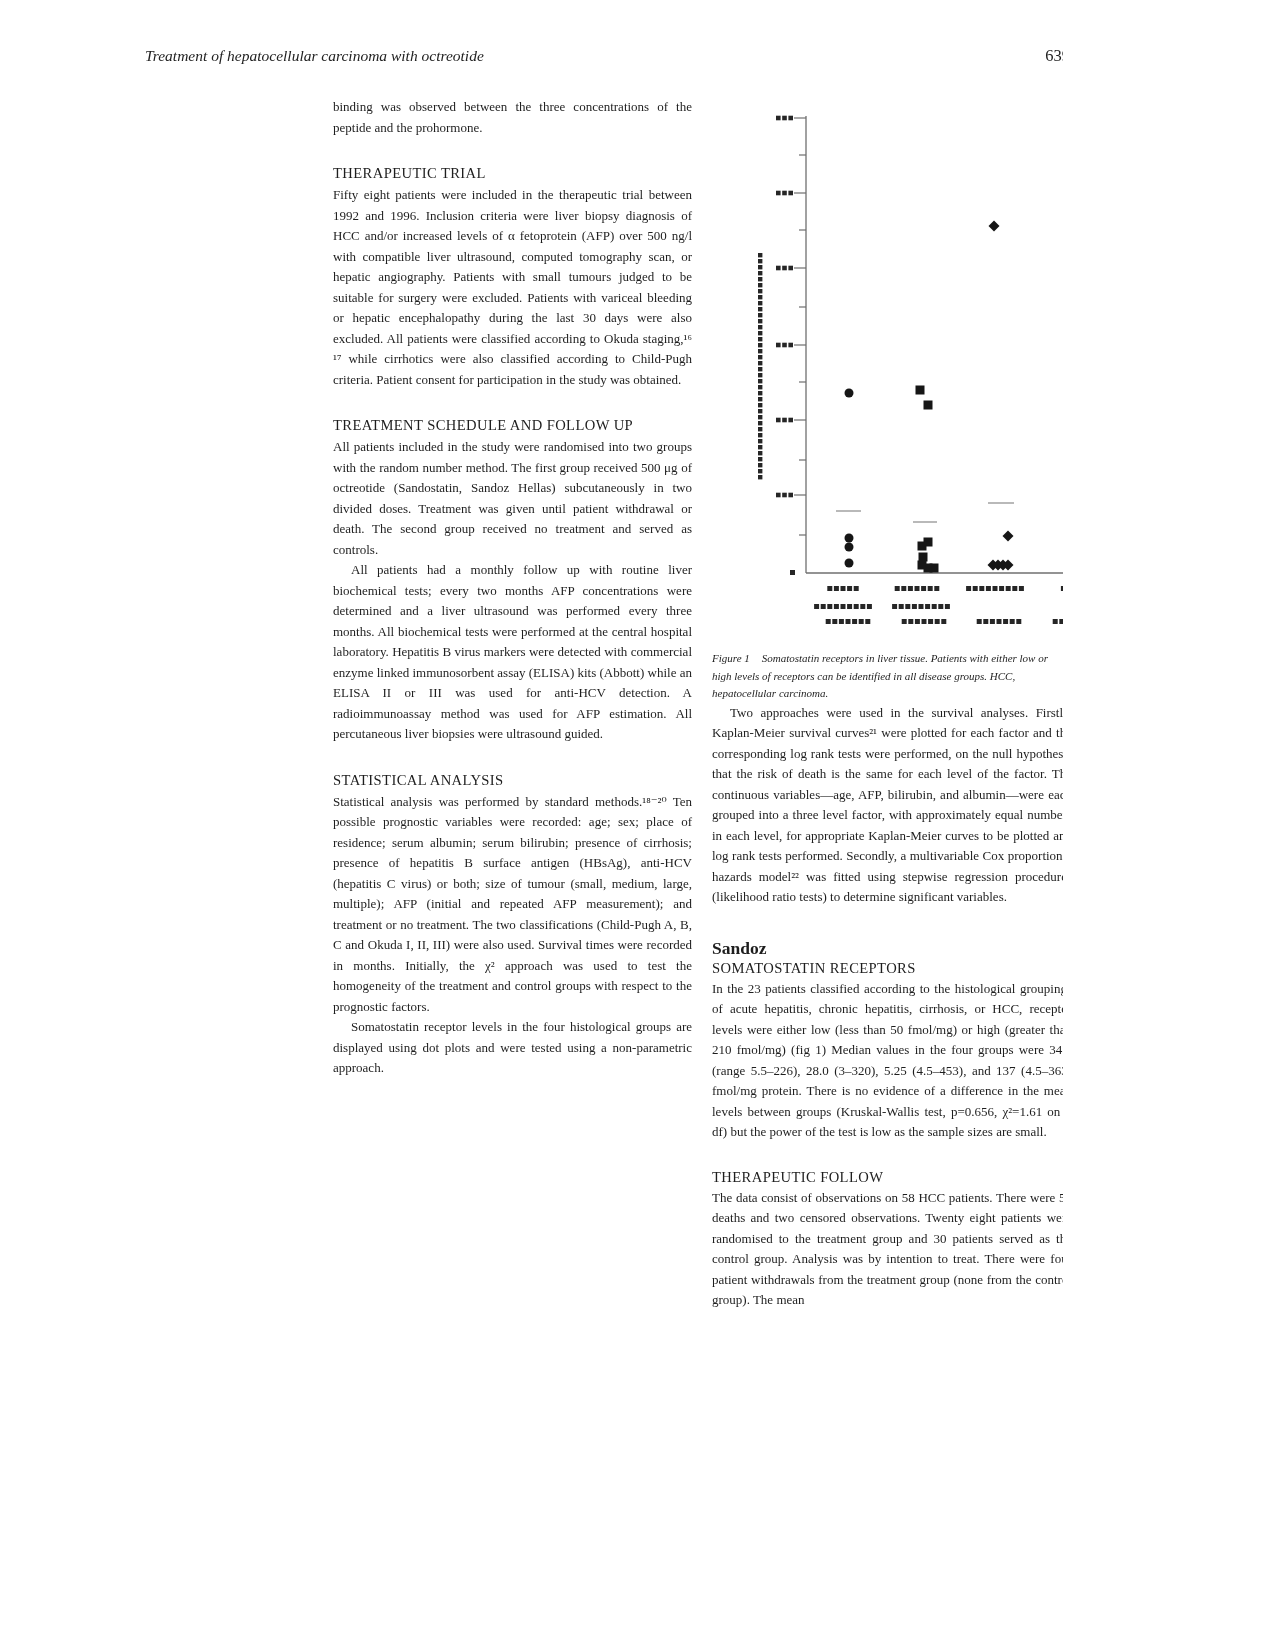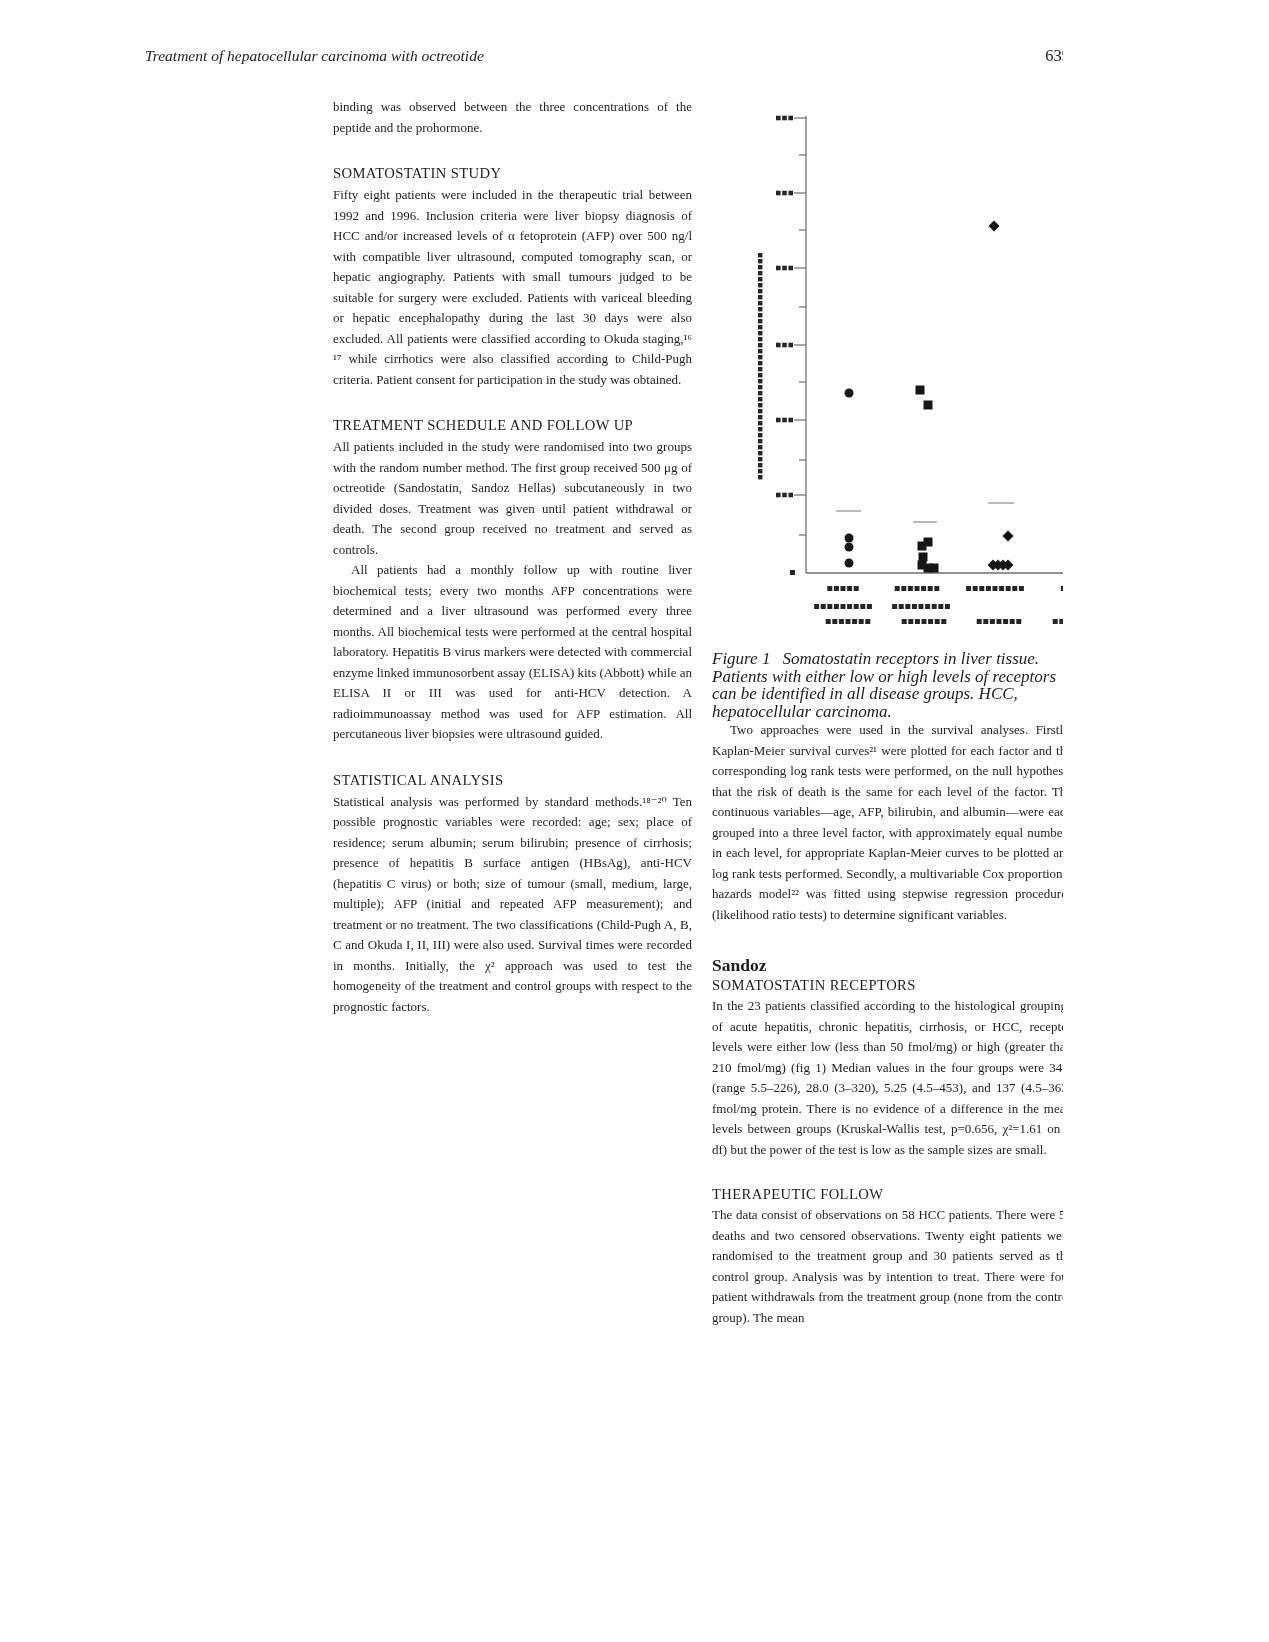--- a/index.html
+++ b/index.html
@@ -62,7 +62,7 @@
 
   <div id="left-col">
       <div class="p">binding was observed between the three concentrations of the peptide and the prohormone.</div>
-      <div class="heading">SOMATOSTATIN STUDY</div>
+      <div class="heading">THERAPEUTIC TRIAL</div>
       <div class="p">Fifty eight patients were included in the therapeutic trial between 1992 and 1996. Inclusion criteria were liver biopsy diagnosis of HCC and/or increased levels of α fetoprotein (AFP) over 500 ng/l with compatible liver ultrasound, computed tomography scan, or hepatic angiography. Patients with small tumours judged to be suitable for surgery were excluded. Patients with variceal bleeding or hepatic encephalopathy during the last 30 days were also excluded. All patients were classified according to Okuda staging,¹⁶ ¹⁷ while cirrhotics were also classified according to Child-Pugh criteria. Patient consent for participation in the study was obtained.</div>
       <div class="heading">TREATMENT SCHEDULE AND FOLLOW UP</div>
       <div class="p">All patients included in the study were randomised into two groups with the random number method. The first group received 500 μg of octreotide (Sandostatin, Sandoz Hellas) subcutaneously in two divided doses. Treatment was given until patient withdrawal or death. The second group received no treatment and served as controls.</div>

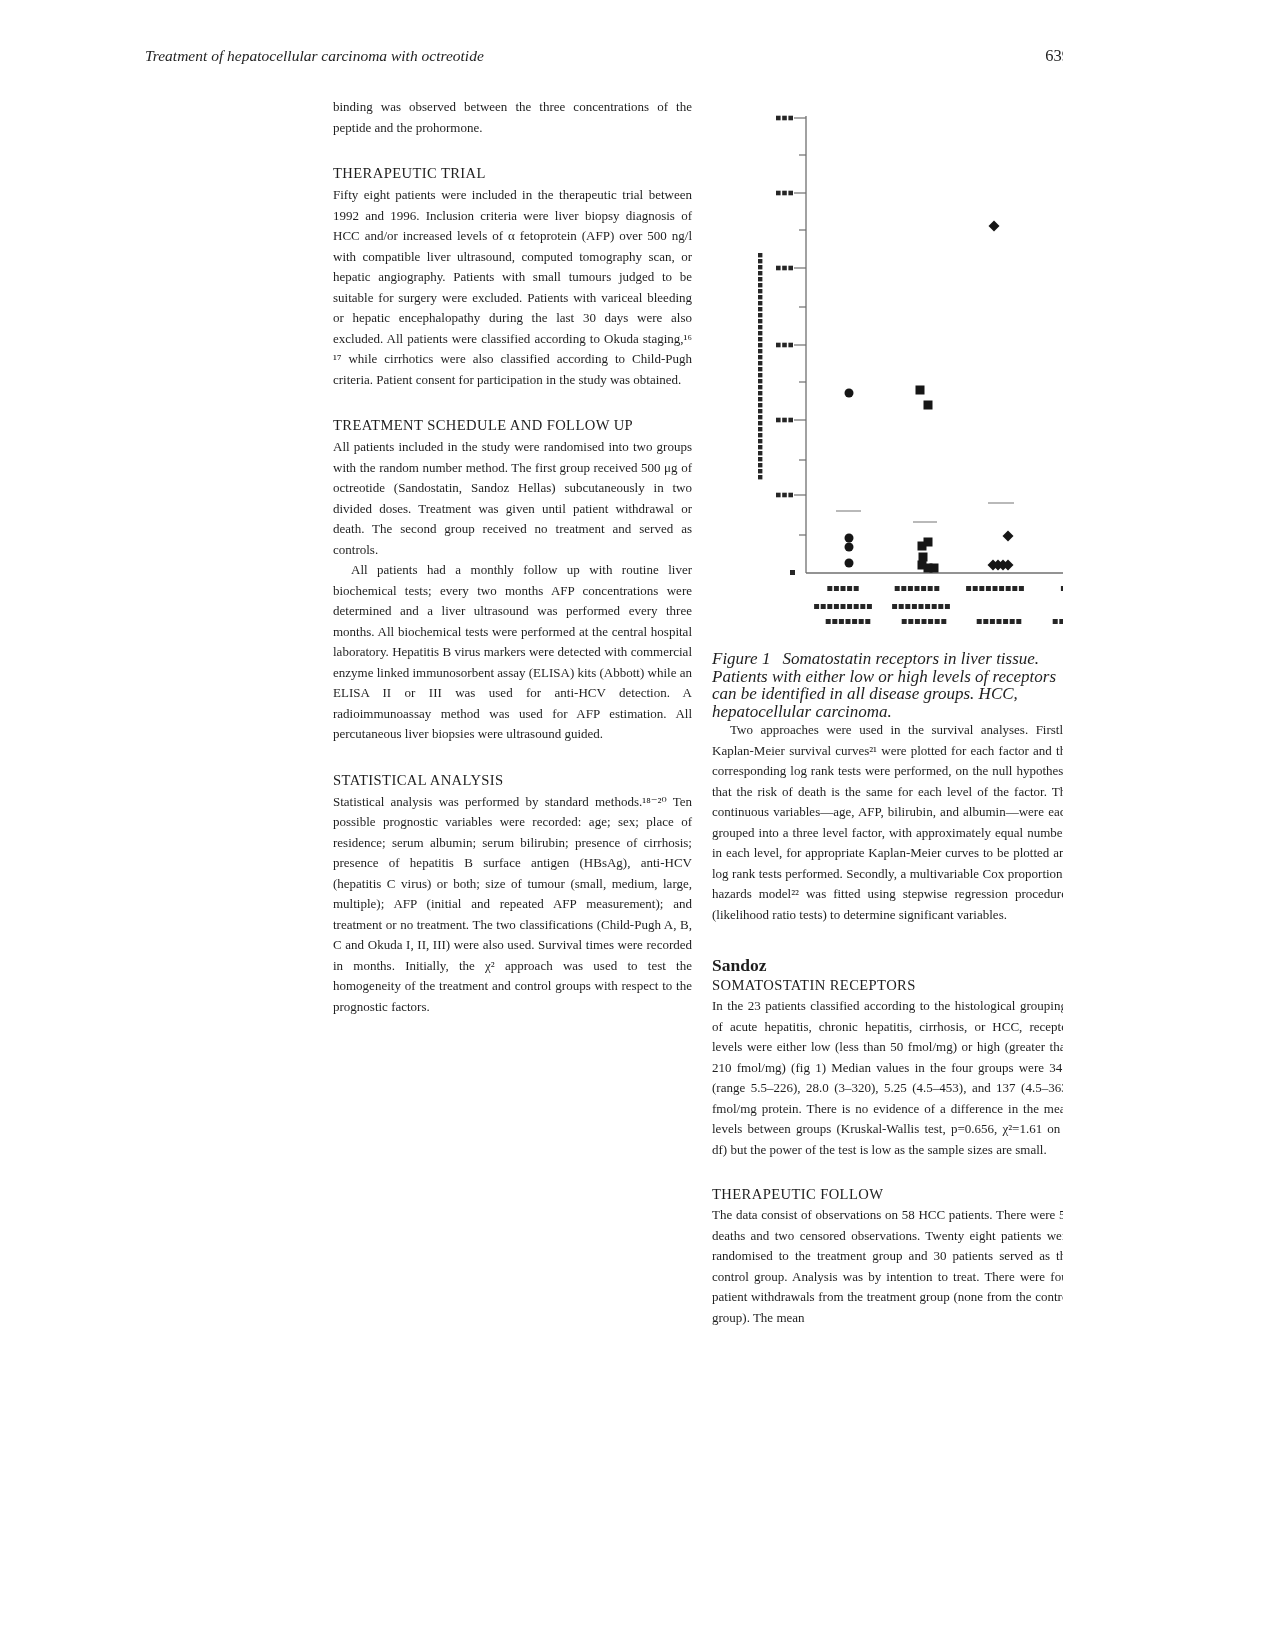--- a/index.html
+++ b/index.html
@@ -39,7 +39,7 @@
   .results-heading + .subheading { margin-top: 0; }
   #figure-plot svg { display: block; }
   .fig-caption {
-    font-style: italic; font-size: 17px; line-height: 17.6px;
+    font-style: italic; font-size: 11px; line-height: 17.6px;
     width: 358px; margin-top: 5px; text-align: left;
   }
   .cap-label { padding-right: 12px; }

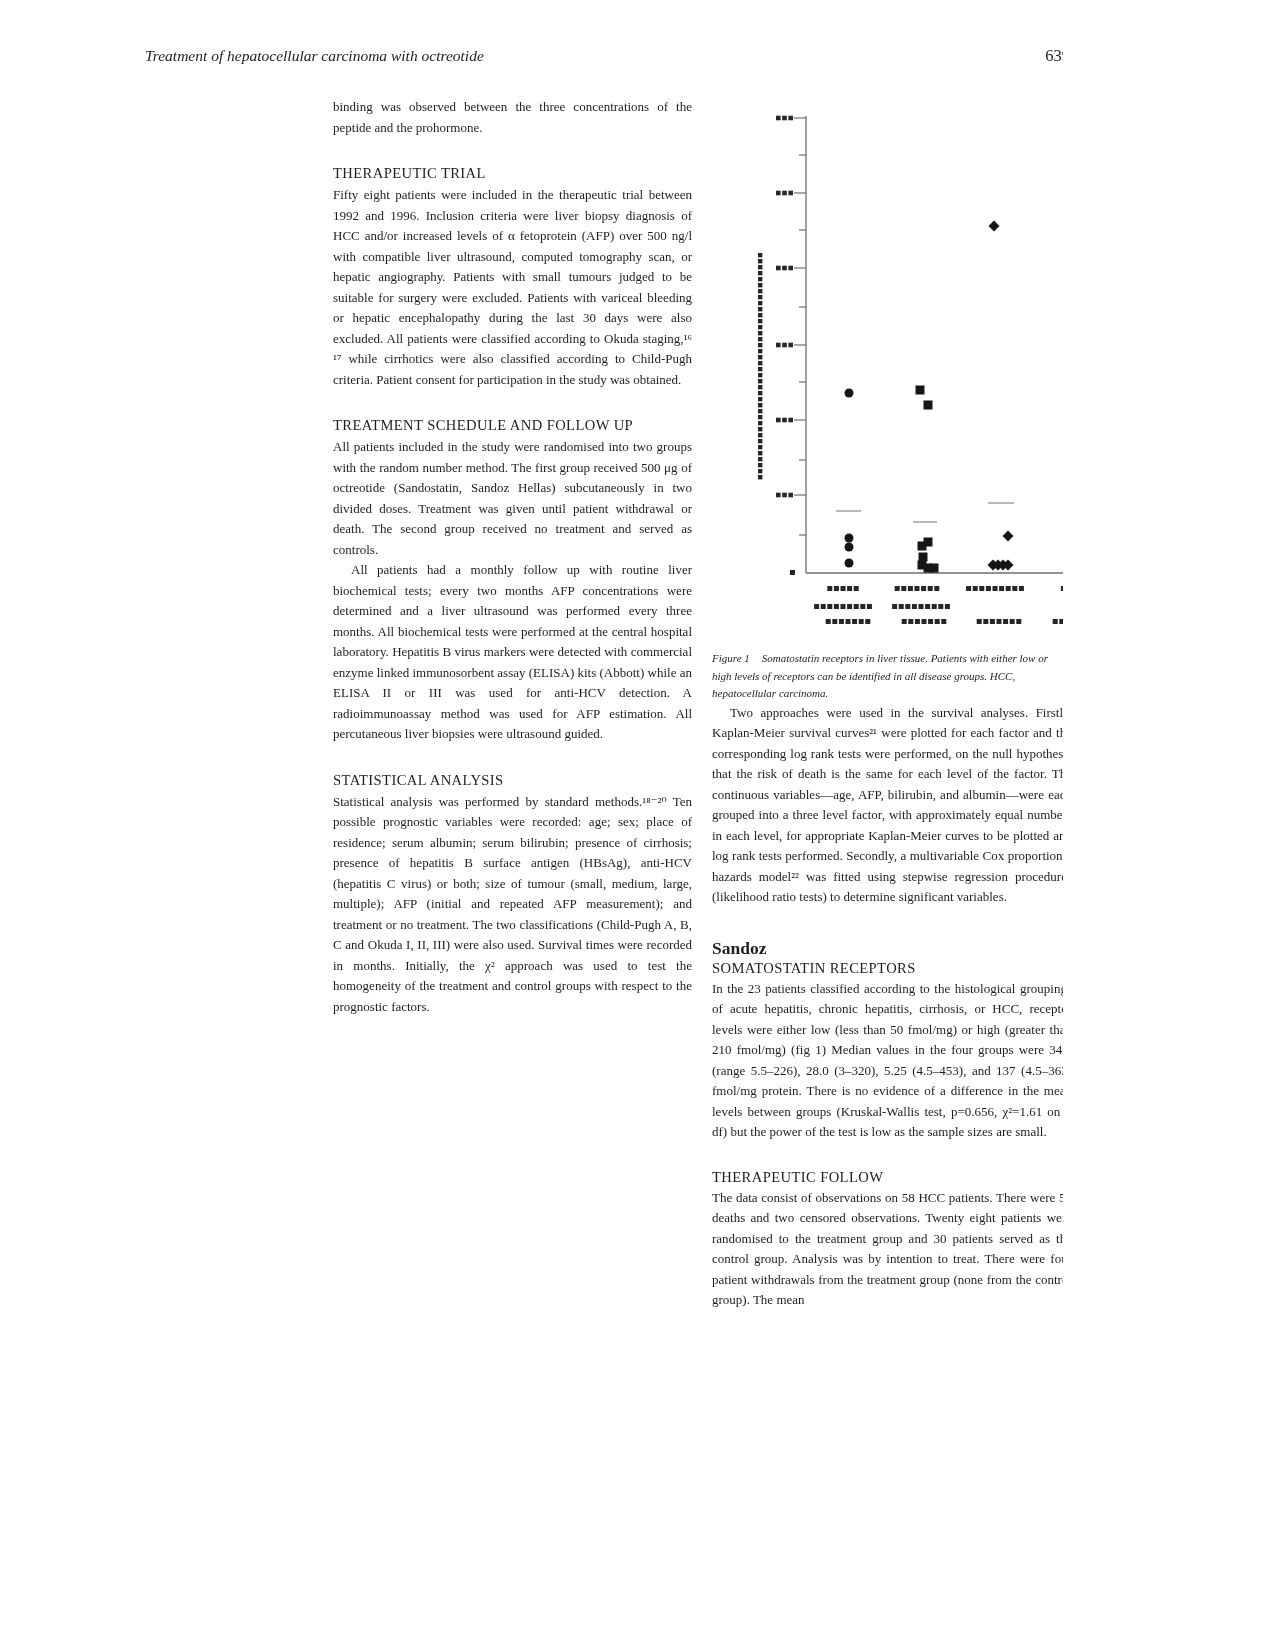--- a/index.html
+++ b/index.html
@@ -69,6 +69,7 @@
       <div class="p indent">All patients had a monthly follow up with routine liver biochemical tests; every two months AFP concentrations were determined and a liver ultrasound was performed every three months. All biochemical tests were performed at the central hospital laboratory. Hepatitis B virus markers were detected with commercial enzyme linked immunosorbent assay (ELISA) kits (Abbott) while an ELISA II or III was used for anti-HCV detection. A radioimmunoassay method was used for AFP estimation. All percutaneous liver biopsies were ultrasound guided.</div>
       <div class="heading">STATISTICAL ANALYSIS</div>
       <div class="p">Statistical analysis was performed by standard methods.¹⁸⁻²⁰ Ten possible prognostic variables were recorded: age; sex; place of residence; serum albumin; serum bilirubin; presence of cirrhosis; presence of hepatitis B surface antigen (HBsAg), anti-HCV (hepatitis C virus) or both; size of tumour (small, medium, large, multiple); AFP (initial and repeated AFP measurement); and treatment or no treatment. The two classifications (Child-Pugh A, B, C and Okuda I, II, III) were also used. Survival times were recorded in months. Initially, the χ² approach was used to test the homogeneity of the treatment and control groups with respect to the prognostic factors.</div>
+      <div class="p indent">Somatostatin receptor levels in the four histological groups are displayed using dot plots and were tested using a non-parametric approach.</div>
     </div>
 
   <div id="right-col">

